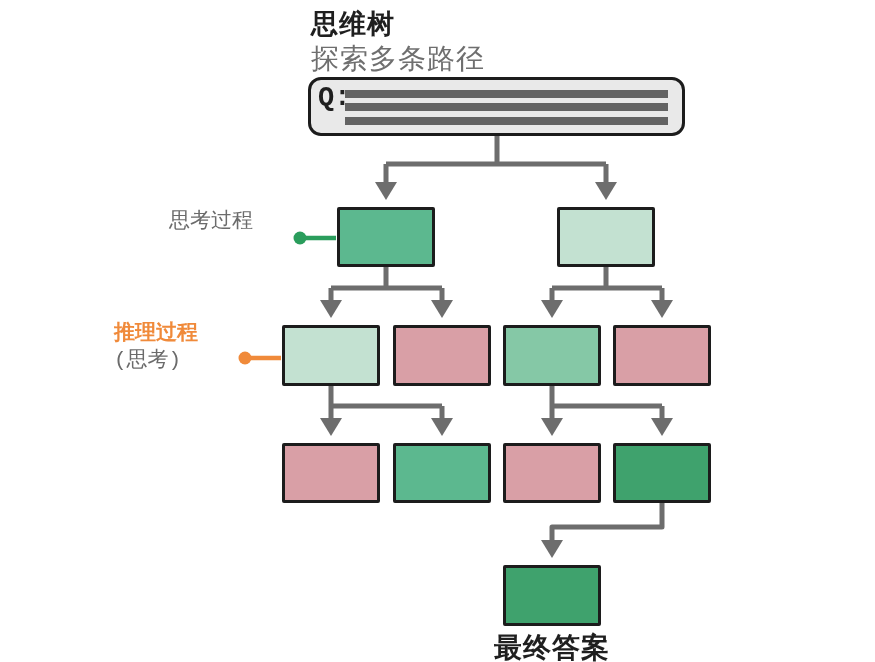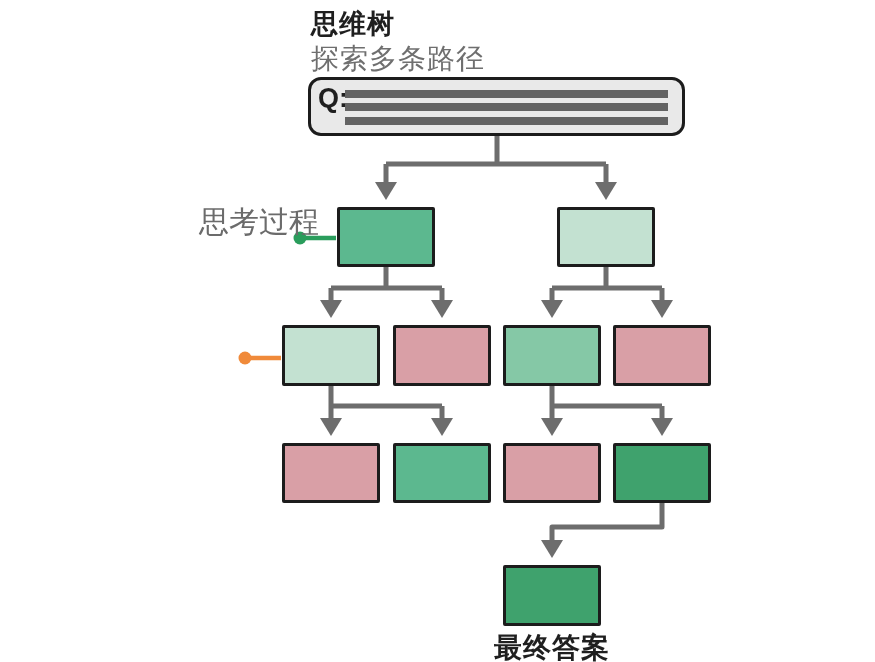--- a/index.html
+++ b/index.html
@@ -5,7 +5,7 @@
   html,body{margin:0;padding:0;background:#ffffff;}
   .canvas{
     position:relative;width:875px;height:662px;background:#ffffff;
-    font-family:Liberation Sans, sans-serif;overflow:hidden;
+    font-family:Liberation Mono, monospace;overflow:hidden;
   }
   .abs{position:absolute;}
   .title{left:311px;top:6px;font-size:27px;font-weight:700;color:#1f1f1f;letter-spacing:1px;}

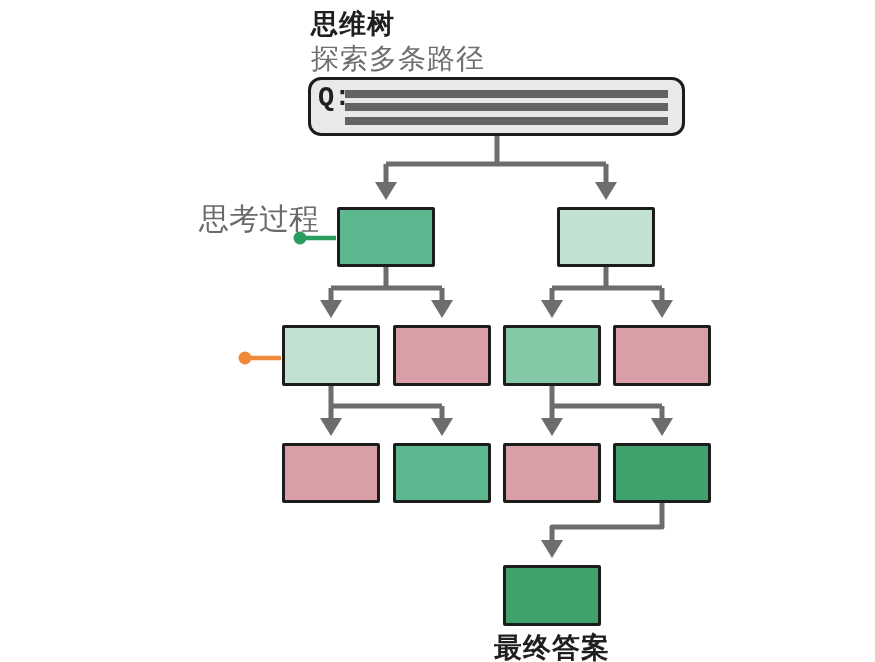--- a/index.html
+++ b/index.html
@@ -22,7 +22,7 @@
     border:3px solid #1c1c1c;border-radius:2px;
   }
   .h60{height:60px;} .h61{height:61px;}
-  .lbl{position:absolute;width:150px;text-align:right;line-height:27px;font-size:30px;}
+  .lbl{position:absolute;width:150px;text-align:left;line-height:27px;font-size:21px;}
   .lbl .l1-gray{color:#6b6b6b;font-weight:500;}
   .lbl .l2-green{color:#2f9e5f;font-weight:700;}
   .lbl .l1-orange{color:#f08a3a;font-weight:700;}

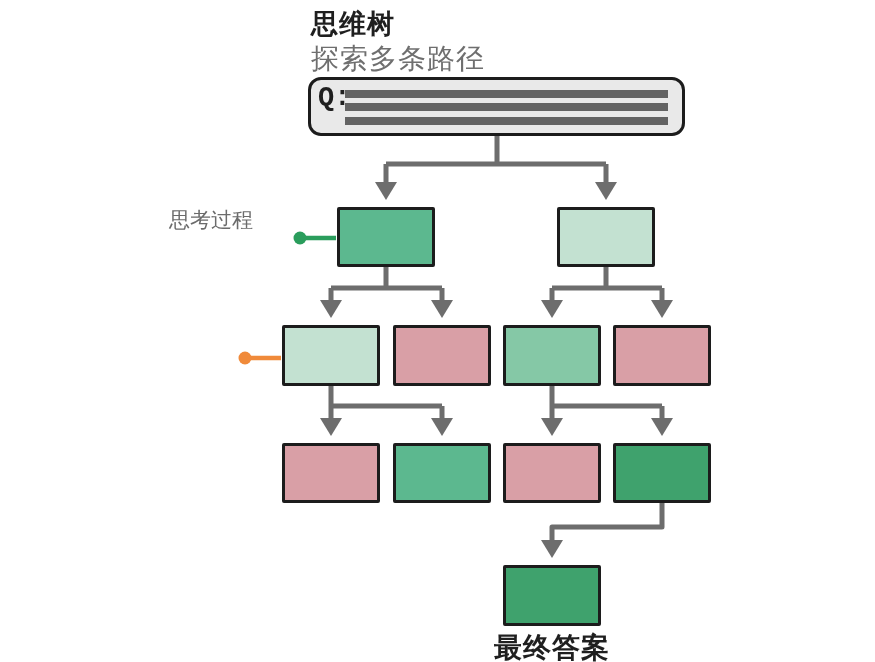--- a/index.html
+++ b/index.html
@@ -96,6 +96,10 @@
   <div class="lbl" style="left:169px;top:208px;">
     <div class="l1-gray">思考过程</div>
   </div>
+  <div class="lbl" style="left:114px;top:320px;">
+    <div class="l1-orange">推理过程</div>
+    <div class="l2-gray">(思考)</div>
+  </div>
   <div class="final-label">最终答案</div>
 
 </div>

